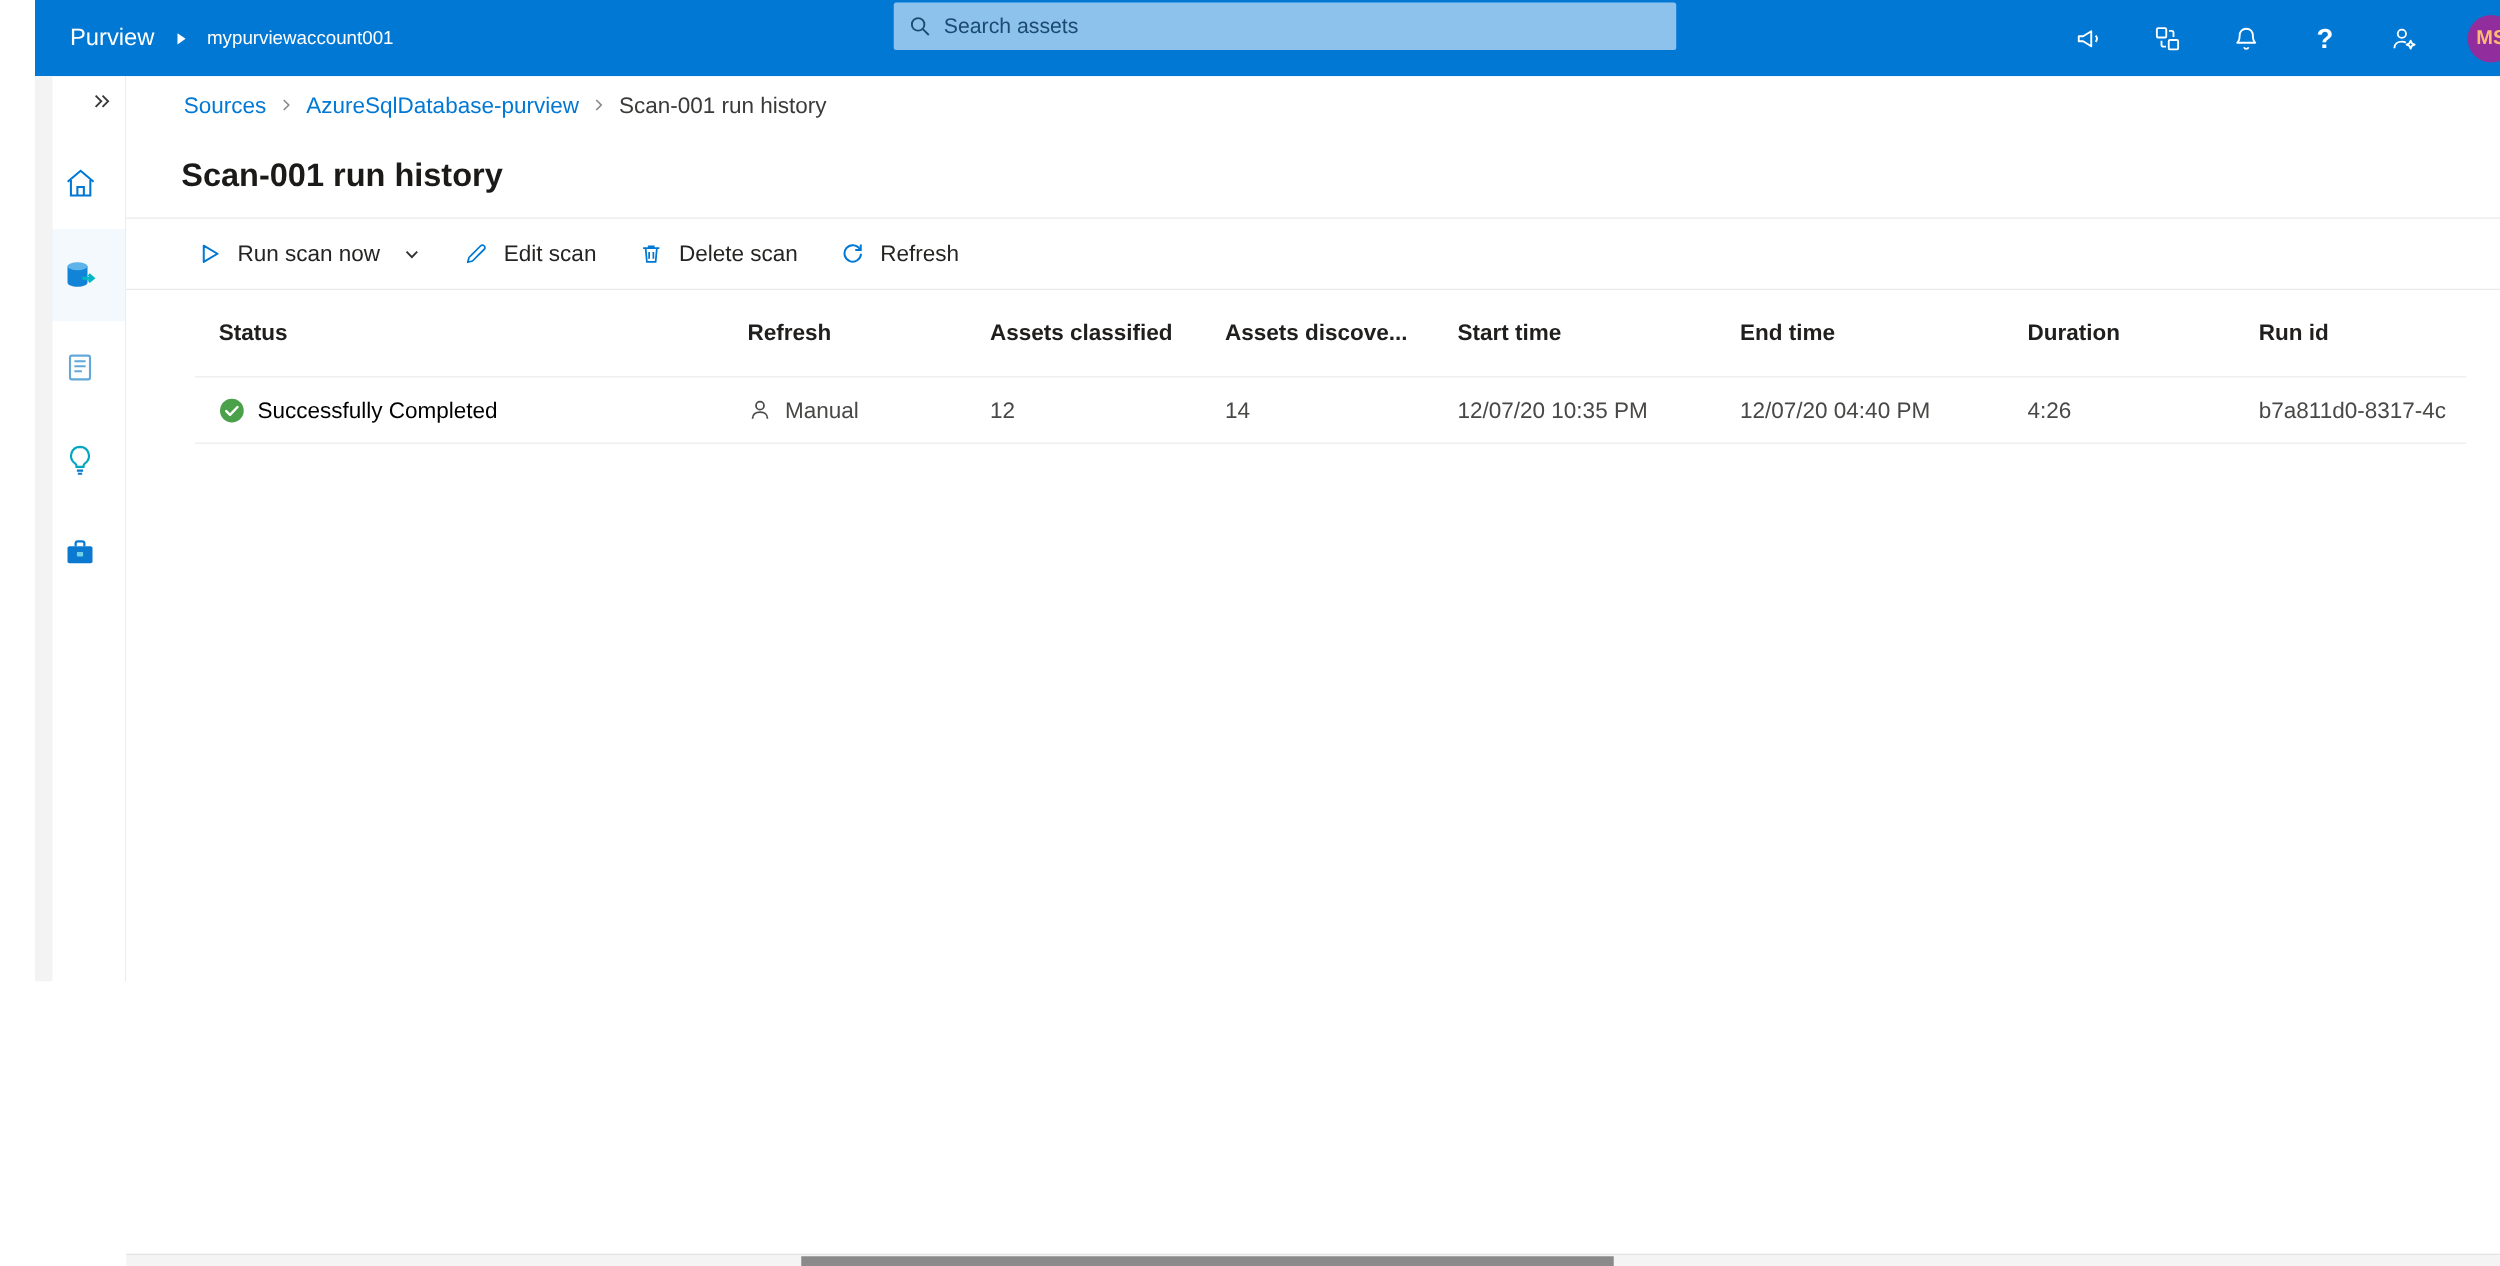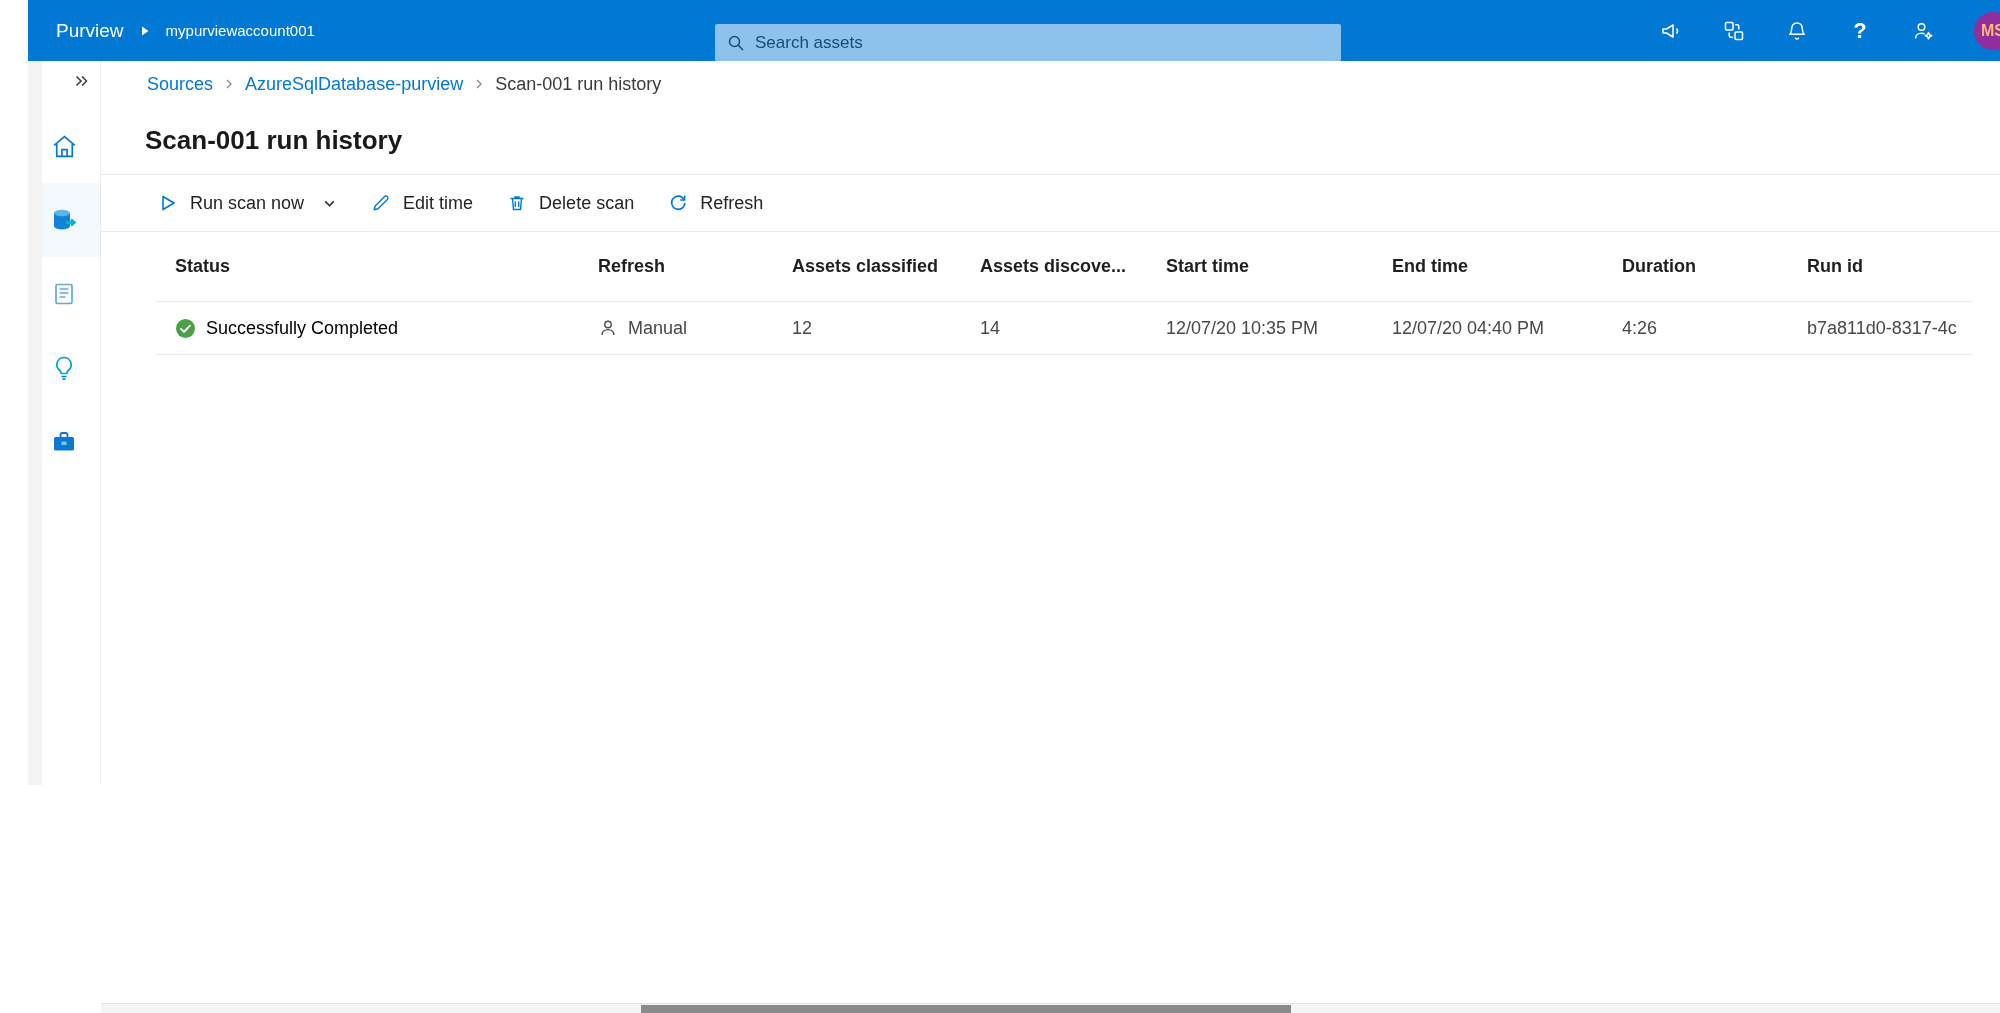--- a/index.html
+++ b/index.html
@@ -14,7 +14,7 @@
   .brand { font-size:19px; cursor:pointer; }
   .caret { margin:0 16px; display:flex; }
   .account { font-size:15px; font-weight:400; cursor:pointer; }
-  .searchbox { position:absolute; left:50%; top:24px; transform:translateX(-50%);
+  .searchbox { position:absolute; left:50%; top:2px; transform:translateX(-50%);
                width:626px; height:38px; background:#8cc2ec; border-radius:2px;
                display:flex; align-items:center; padding:0 12px; }
   .searchbox svg { flex:0 0 auto; margin-right:10px; }

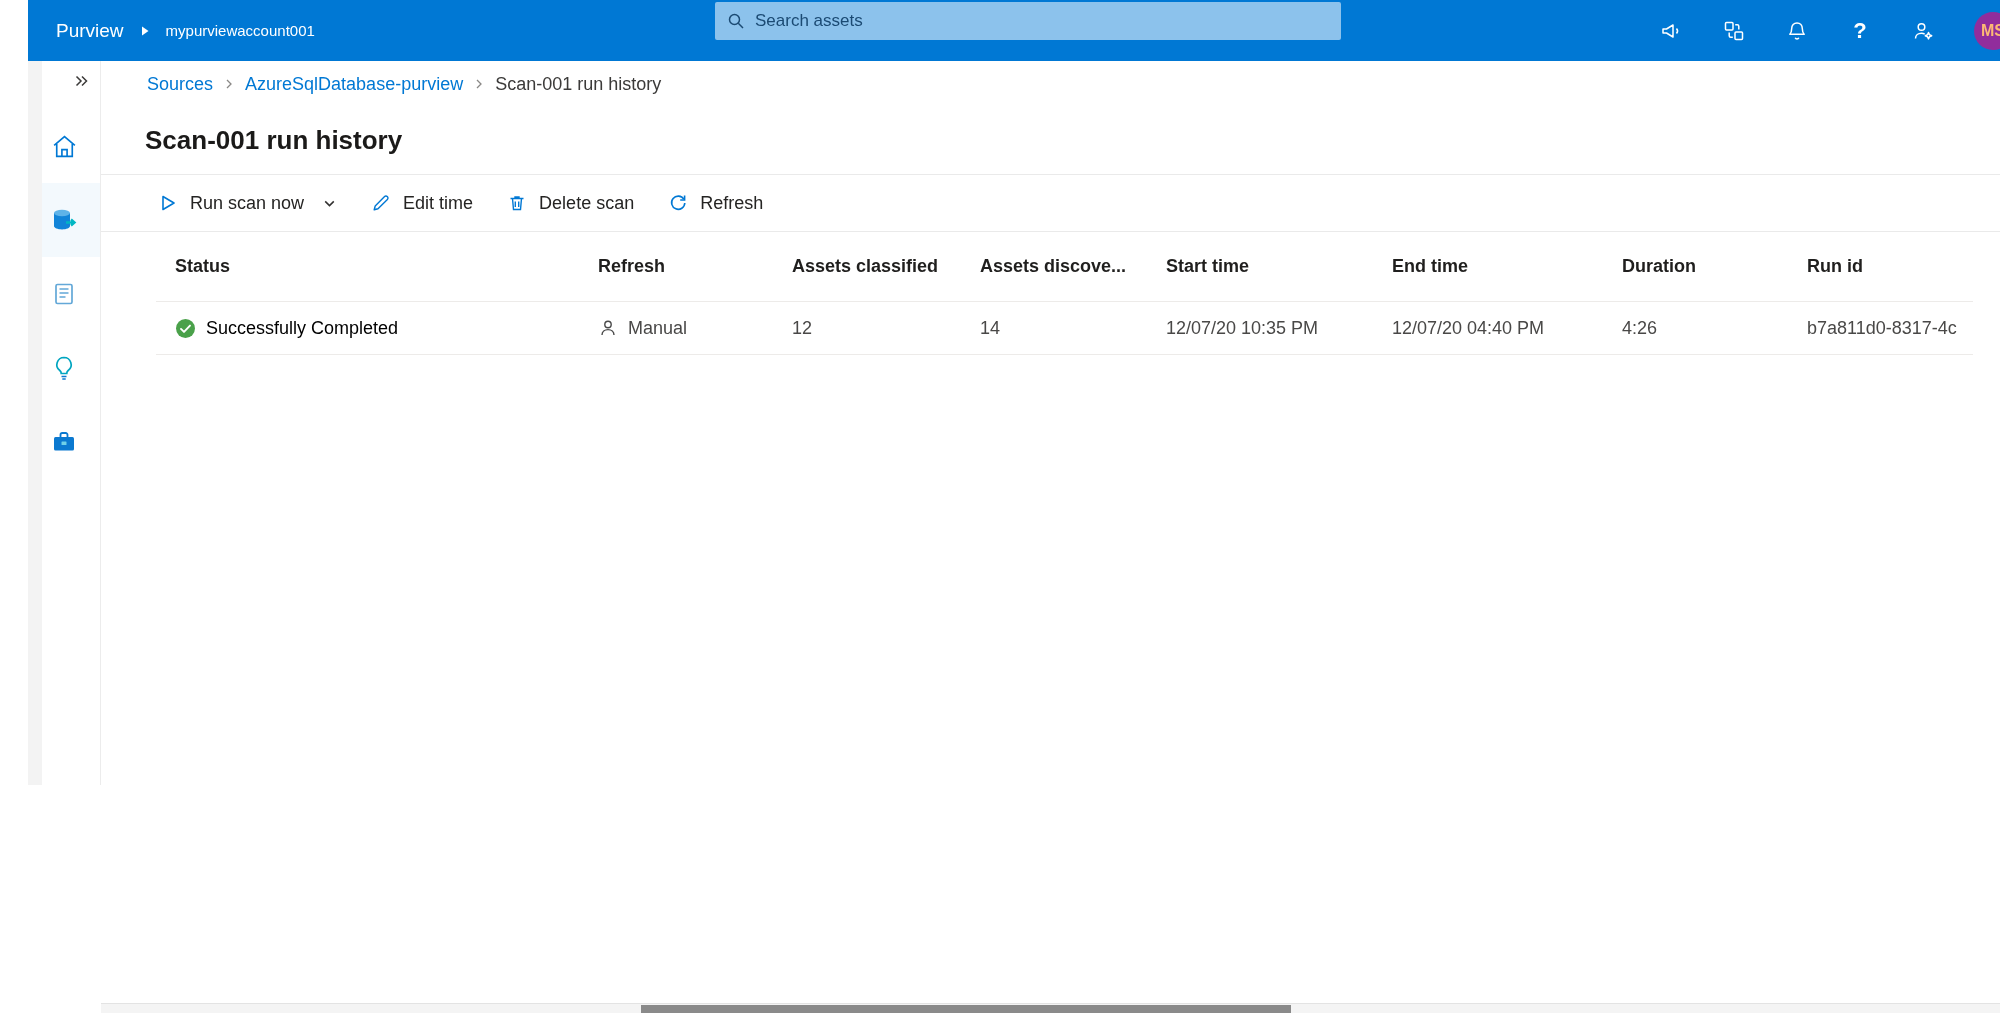--- a/index.html
+++ b/index.html
@@ -226,7 +226,7 @@
           <svg width="20" height="20" viewBox="0 0 20 20">
             <path d="M3.2 16.8 L4.2 13 L13.6 3.6 a1.8 1.8 0 0 1 2.6 0 l0.2 0.2 a1.8 1.8 0 0 1 0 2.6 L7 15.8 L3.2 16.8 Z" fill="none" stroke="#0078d4" stroke-width="1.4" stroke-linejoin="round"></path>
           </svg>
-          <span>Edit time</span>
+          <span>Edit scan</span>
         </button>
         <button class="cmd">
           <svg width="20" height="20" viewBox="0 0 20 20" fill="none" stroke="#0078d4" stroke-width="1.4">

